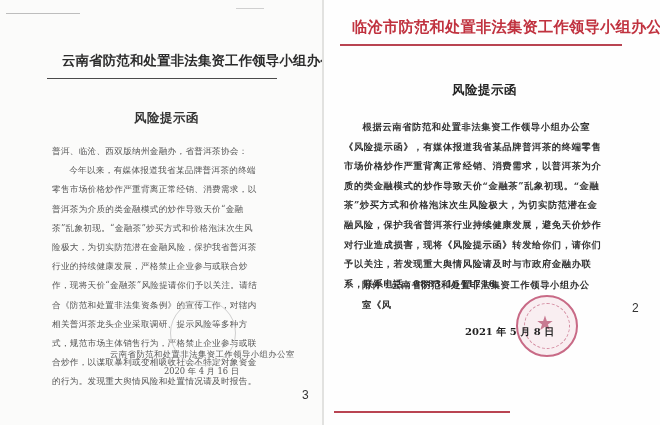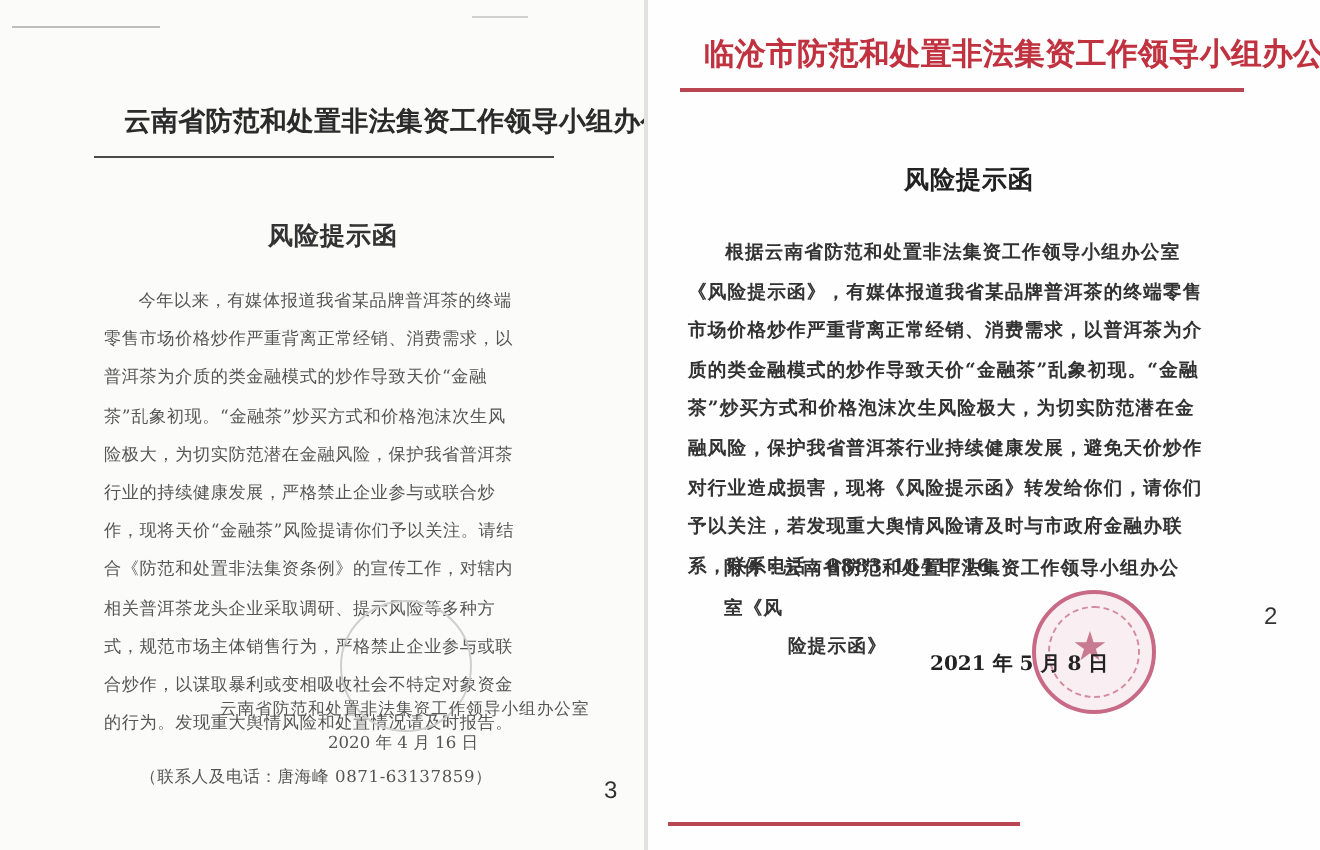--- a/index.html
+++ b/index.html
@@ -90,6 +90,7 @@
   <div class="rule-left"></div>
   <div class="title-left">风险提示函</div>
   <div class="body-left">
+    <p>普洱、临沧、西双版纳州金融办，省普洱茶协会：</p>
     <p class="indent">今年以来，有媒体报道我省某品牌普洱茶的终端零售市场价格炒作严重背离正常经销、消费需求，以普洱茶为介质的类金融模式的炒作导致天价“金融茶”乱象初现。“金融茶”炒买方式和价格泡沫次生风险极大，为切实防范潜在金融风险，保护我省普洱茶行业的持续健康发展，严格禁止企业参与或联合炒作，现将天价“金融茶”风险提请你们予以关注。请结合《防范和处置非法集资条例》的宣传工作，对辖内相关普洱茶龙头企业采取调研、提示风险等多种方式，规范市场主体销售行为，严格禁止企业参与或联合炒作，以谋取暴利或变相吸收社会不特定对象资金的行为。发现重大舆情风险和处置情况请及时报告。</p>
   </div>
   <div class="seal-left"></div>

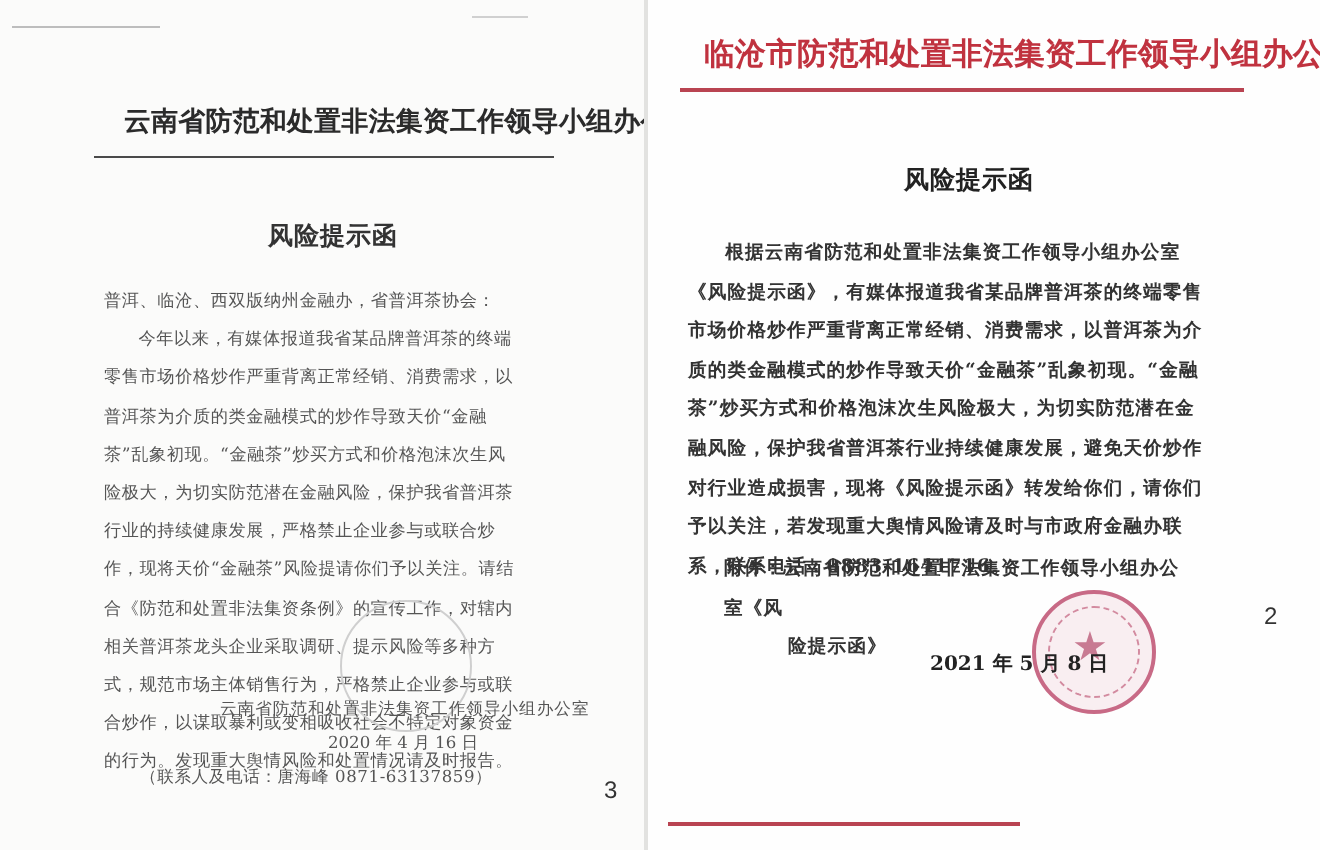--- a/index.html
+++ b/index.html
@@ -111,7 +111,6 @@
   </div>
   <div class="attach-right">
     <div><span>附件：</span><span>云南省防范和处置非法集资工作领导小组办公室《风</span></div>
-    <div class="cont">险提示函》</div>
   </div>
   <div class="seal-right">
     <div class="inner-ring"></div>

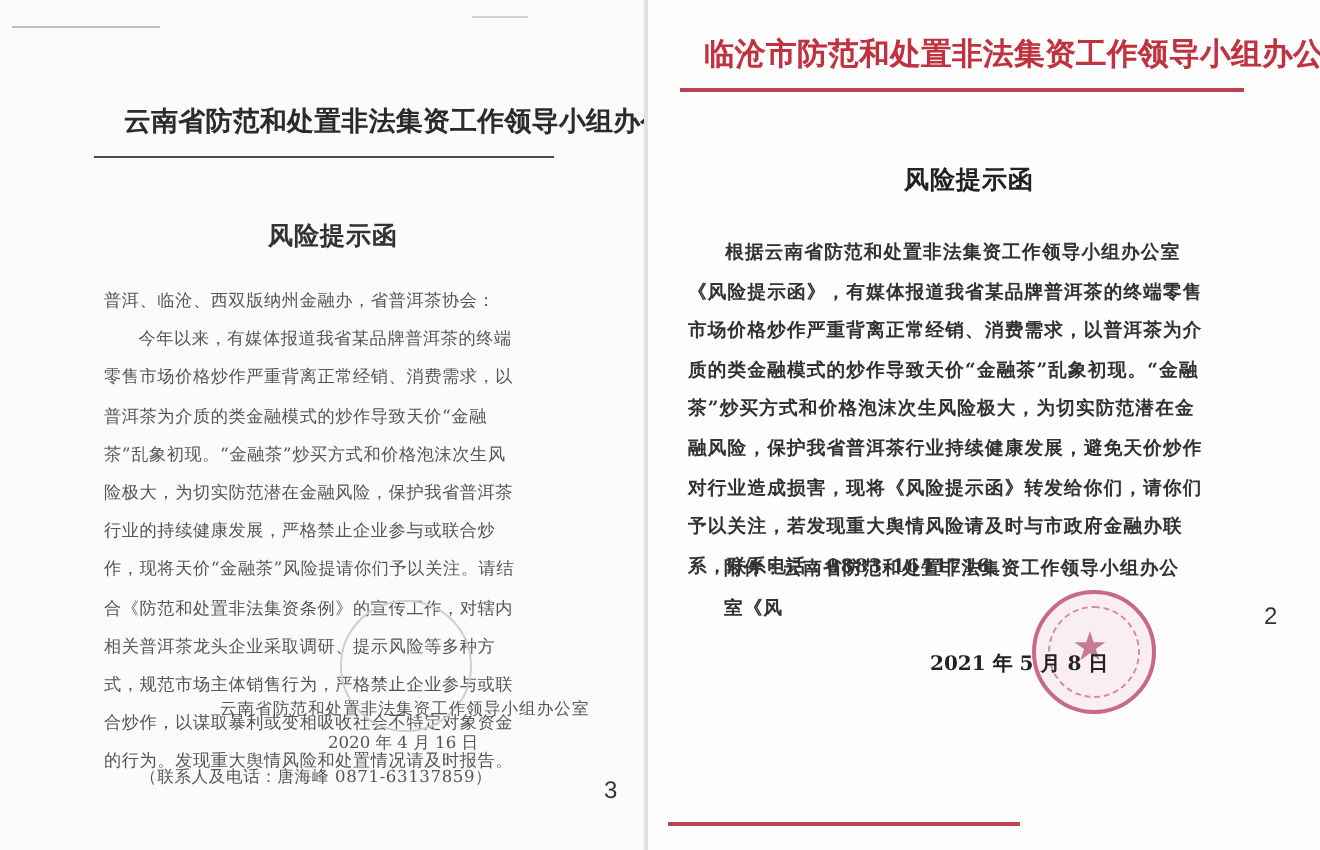--- a/index.html
+++ b/index.html
@@ -96,7 +96,6 @@
   <div class="seal-left"></div>
   <div class="sig-left">云南省防范和处置非法集资工作领导小组办公室</div>
   <div class="date-left">2020 年 4 月 16 日</div>
-  <div class="contact-left">（联系人及电话：唐海峰 0871-63137859）</div>
   <div class="pagenum-left">3</div>
 </div>
 

